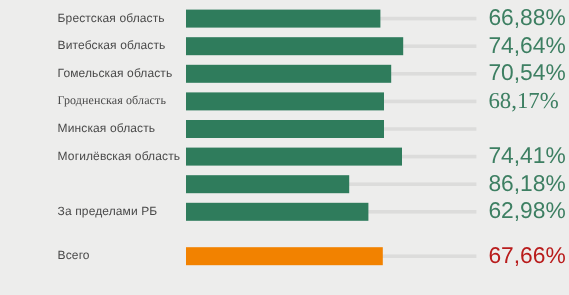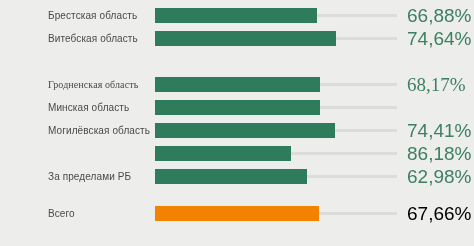--- a/index.html
+++ b/index.html
@@ -99,6 +99,14 @@
       </div>
       <div class="row-value">74,64%</div>
     </div>
+    <div class="row" style="top: 50px;">
+      <div class="row-label">Гомельская область</div>
+      <div class="track-wrap">
+        <div class="track"></div>
+        <div class="bar" style="width: 170.707px;"></div>
+      </div>
+      <div class="row-value">70,54%</div>
+    </div>
     <div class="row" style="top: 73px; font-family: Liberation Serif, serif;">
       <div class="row-label">Гродненская область</div>
       <div class="track-wrap">

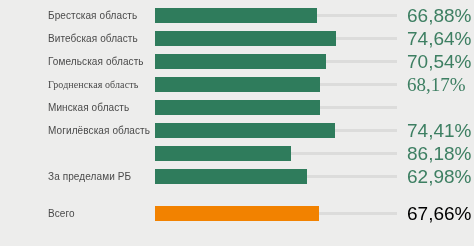--- a/index.html
+++ b/index.html
@@ -76,7 +76,7 @@
     white-space: nowrap;
   }
   .row-value.total {
-    color: #000000;
+    color: #b91c1c;
   }
 </style>
 </head>

